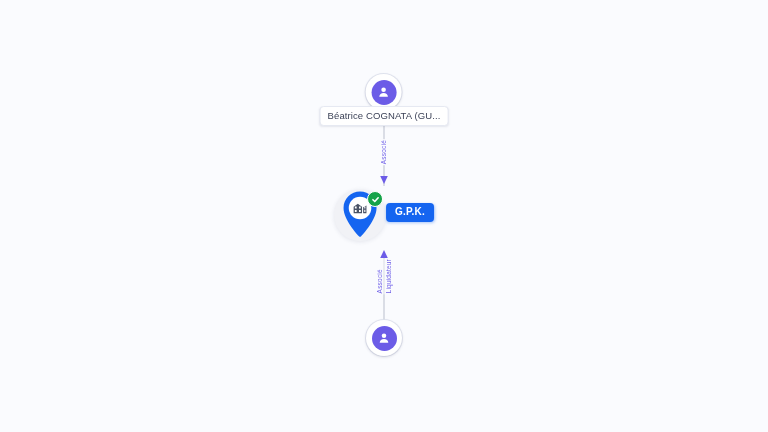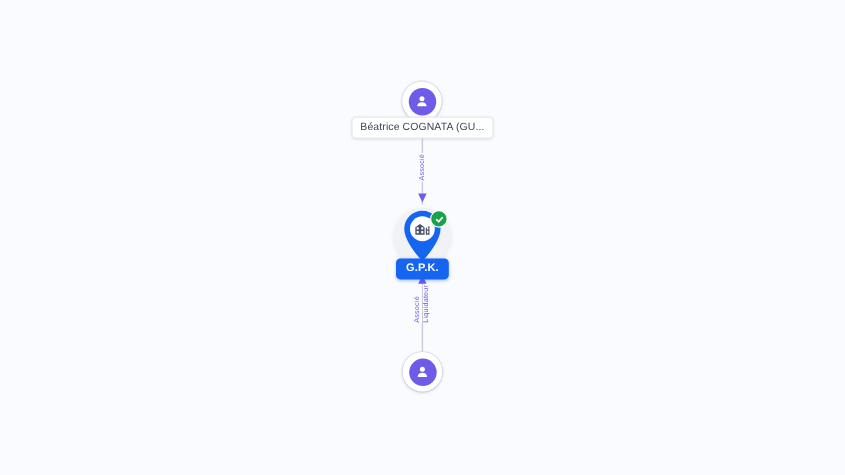--- a/index.html
+++ b/index.html
@@ -76,7 +76,7 @@
   .company-node {
     position: absolute;
     display: flex;
-    flex-direction: column;
+    flex-direction: row;
     align-items: center;
     transform: translateX(-50%);
   }

